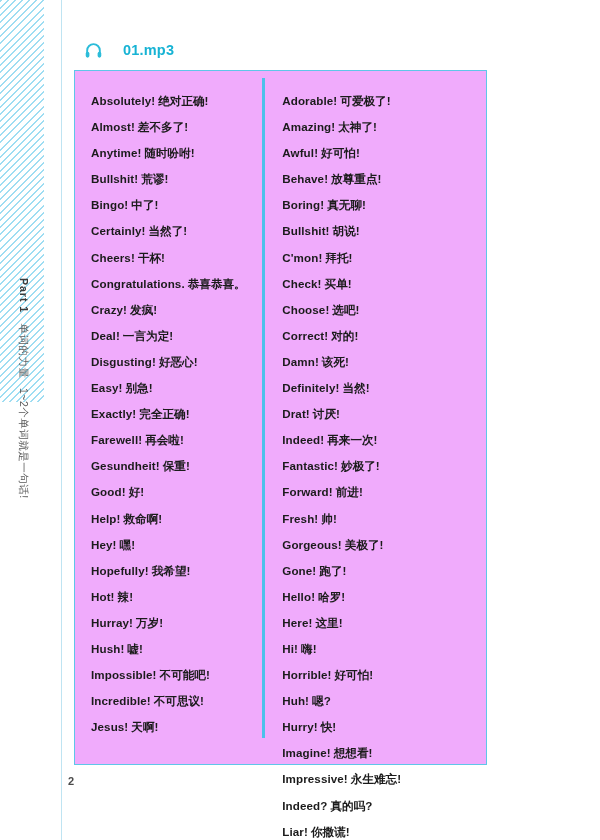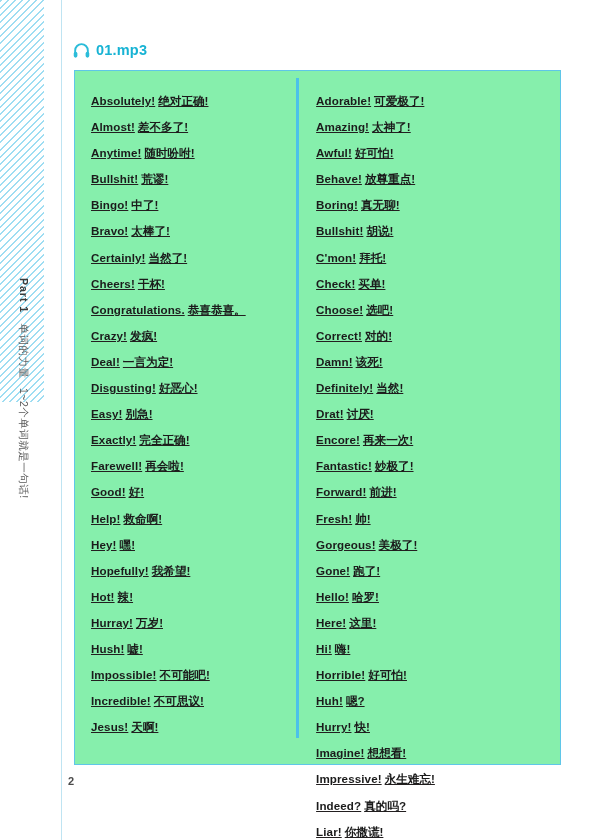--- a/index.html
+++ b/index.html
@@ -79,11 +79,11 @@
   
   #audio-label {
     position: absolute;
-    left: 72px;
+    left: 84px;
     top: 38px;
     display: flex;
     align-items: center;
-    gap: 5px;
+    gap: 20px;
     height: 24px;
   }
   #audio-label .hp-icon {

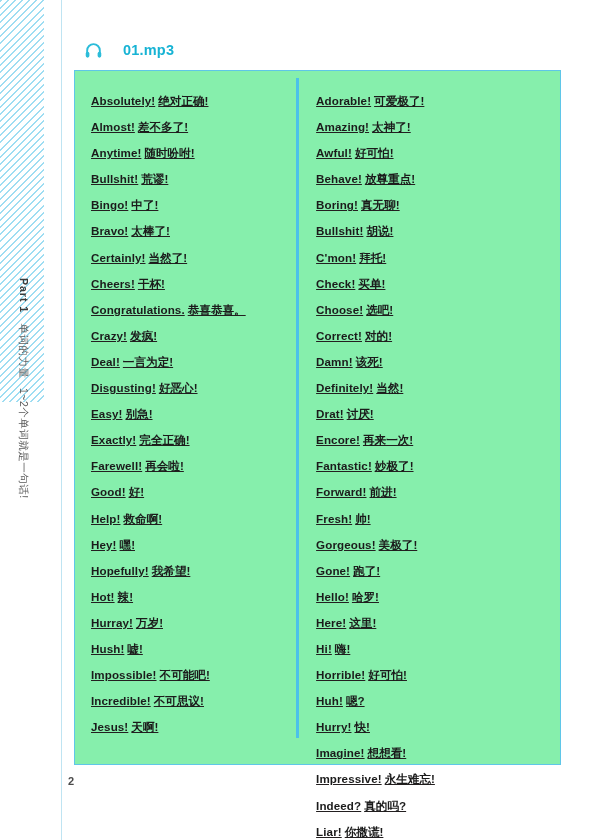--- a/index.html
+++ b/index.html
@@ -103,12 +103,11 @@
     position: absolute;
     left: 74px;
     top: 70px;
-    width: 487px;
+    width: 413px;
     height: 695px;
     border: 1.4px solid #5fc6e8;
     box-sizing: border-box;
-    background: #86efac;
-    text-decoration: underline;
+    background: #f0abfc;
   }
   #phrase-columns {
     display: flex;

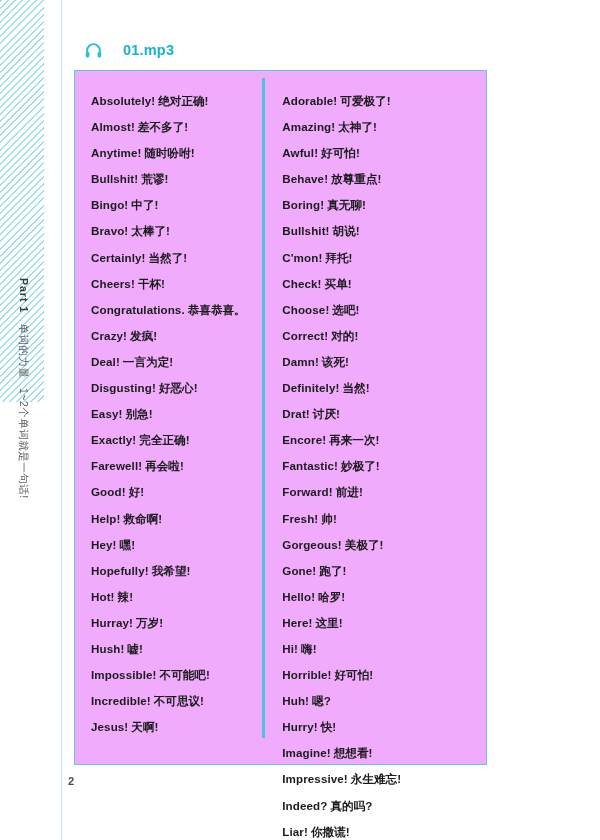--- a/index.html
+++ b/index.html
@@ -190,7 +190,6 @@
         <div class="phrase-item"><span class="en">Anytime!</span><span class="cn">随时吩咐!</span></div>
         <div class="phrase-item"><span class="en">Bullshit!</span><span class="cn">荒谬!</span></div>
         <div class="phrase-item"><span class="en">Bingo!</span><span class="cn">中了!</span></div>
-        <div class="phrase-item"><span class="en">Bravo!</span><span class="cn">太棒了!</span></div>
         <div class="phrase-item"><span class="en">Certainly!</span><span class="cn">当然了!</span></div>
         <div class="phrase-item"><span class="en">Cheers!</span><span class="cn">干杯!</span></div>
         <div class="phrase-item"><span class="en">Congratulations.</span><span class="cn">恭喜恭喜。</span></div>

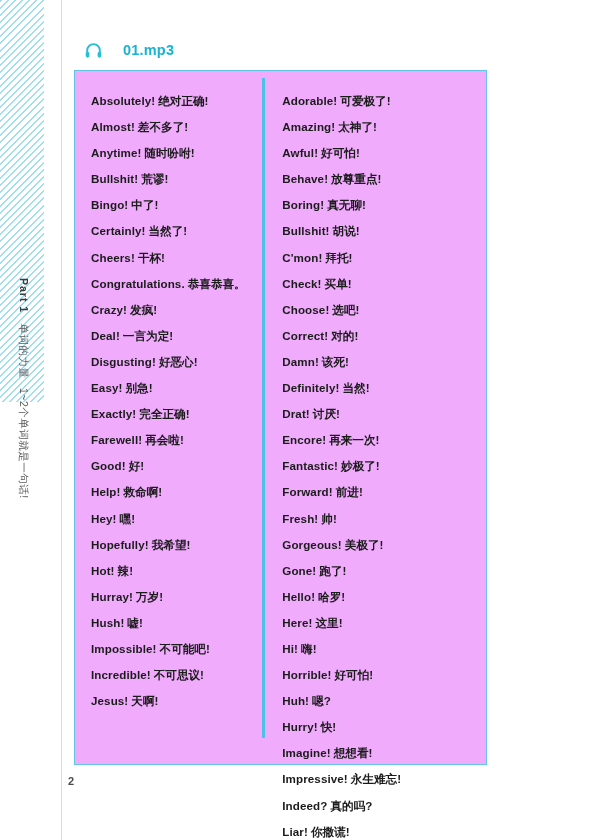--- a/index.html
+++ b/index.html
@@ -224,7 +224,7 @@
         <div class="phrase-item"><span class="en">Damn!</span><span class="cn">该死!</span></div>
         <div class="phrase-item"><span class="en">Definitely!</span><span class="cn">当然!</span></div>
         <div class="phrase-item"><span class="en">Drat!</span><span class="cn">讨厌!</span></div>
-        <div class="phrase-item"><span class="en">Encore!</span><span class="cn">再来一次!</span></div>
+        <div class="phrase-item"><span class="en">Indeed!</span><span class="cn">再来一次!</span></div>
         <div class="phrase-item"><span class="en">Fantastic!</span><span class="cn">妙极了!</span></div>
         <div class="phrase-item"><span class="en">Forward!</span><span class="cn">前进!</span></div>
         <div class="phrase-item"><span class="en">Fresh!</span><span class="cn">帅!</span></div>

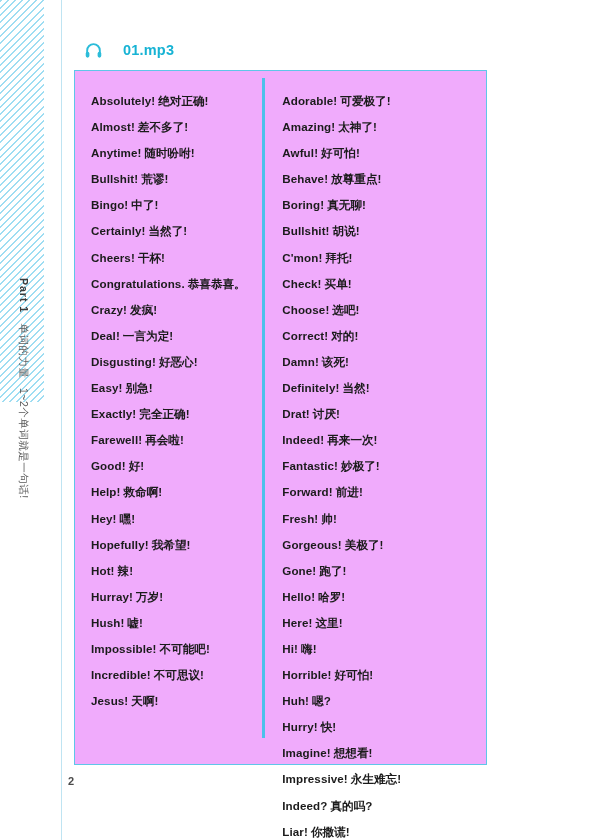--- a/index.html
+++ b/index.html
@@ -199,6 +199,7 @@
         <div class="phrase-item"><span class="en">Easy!</span><span class="cn">别急!</span></div>
         <div class="phrase-item"><span class="en">Exactly!</span><span class="cn">完全正确!</span></div>
         <div class="phrase-item"><span class="en">Farewell!</span><span class="cn">再会啦!</span></div>
+        <div class="phrase-item"><span class="en">Gesundheit!</span><span class="cn">保重!</span></div>
         <div class="phrase-item"><span class="en">Good!</span><span class="cn">好!</span></div>
         <div class="phrase-item"><span class="en">Help!</span><span class="cn">救命啊!</span></div>
         <div class="phrase-item"><span class="en">Hey!</span><span class="cn">嘿!</span></div>

